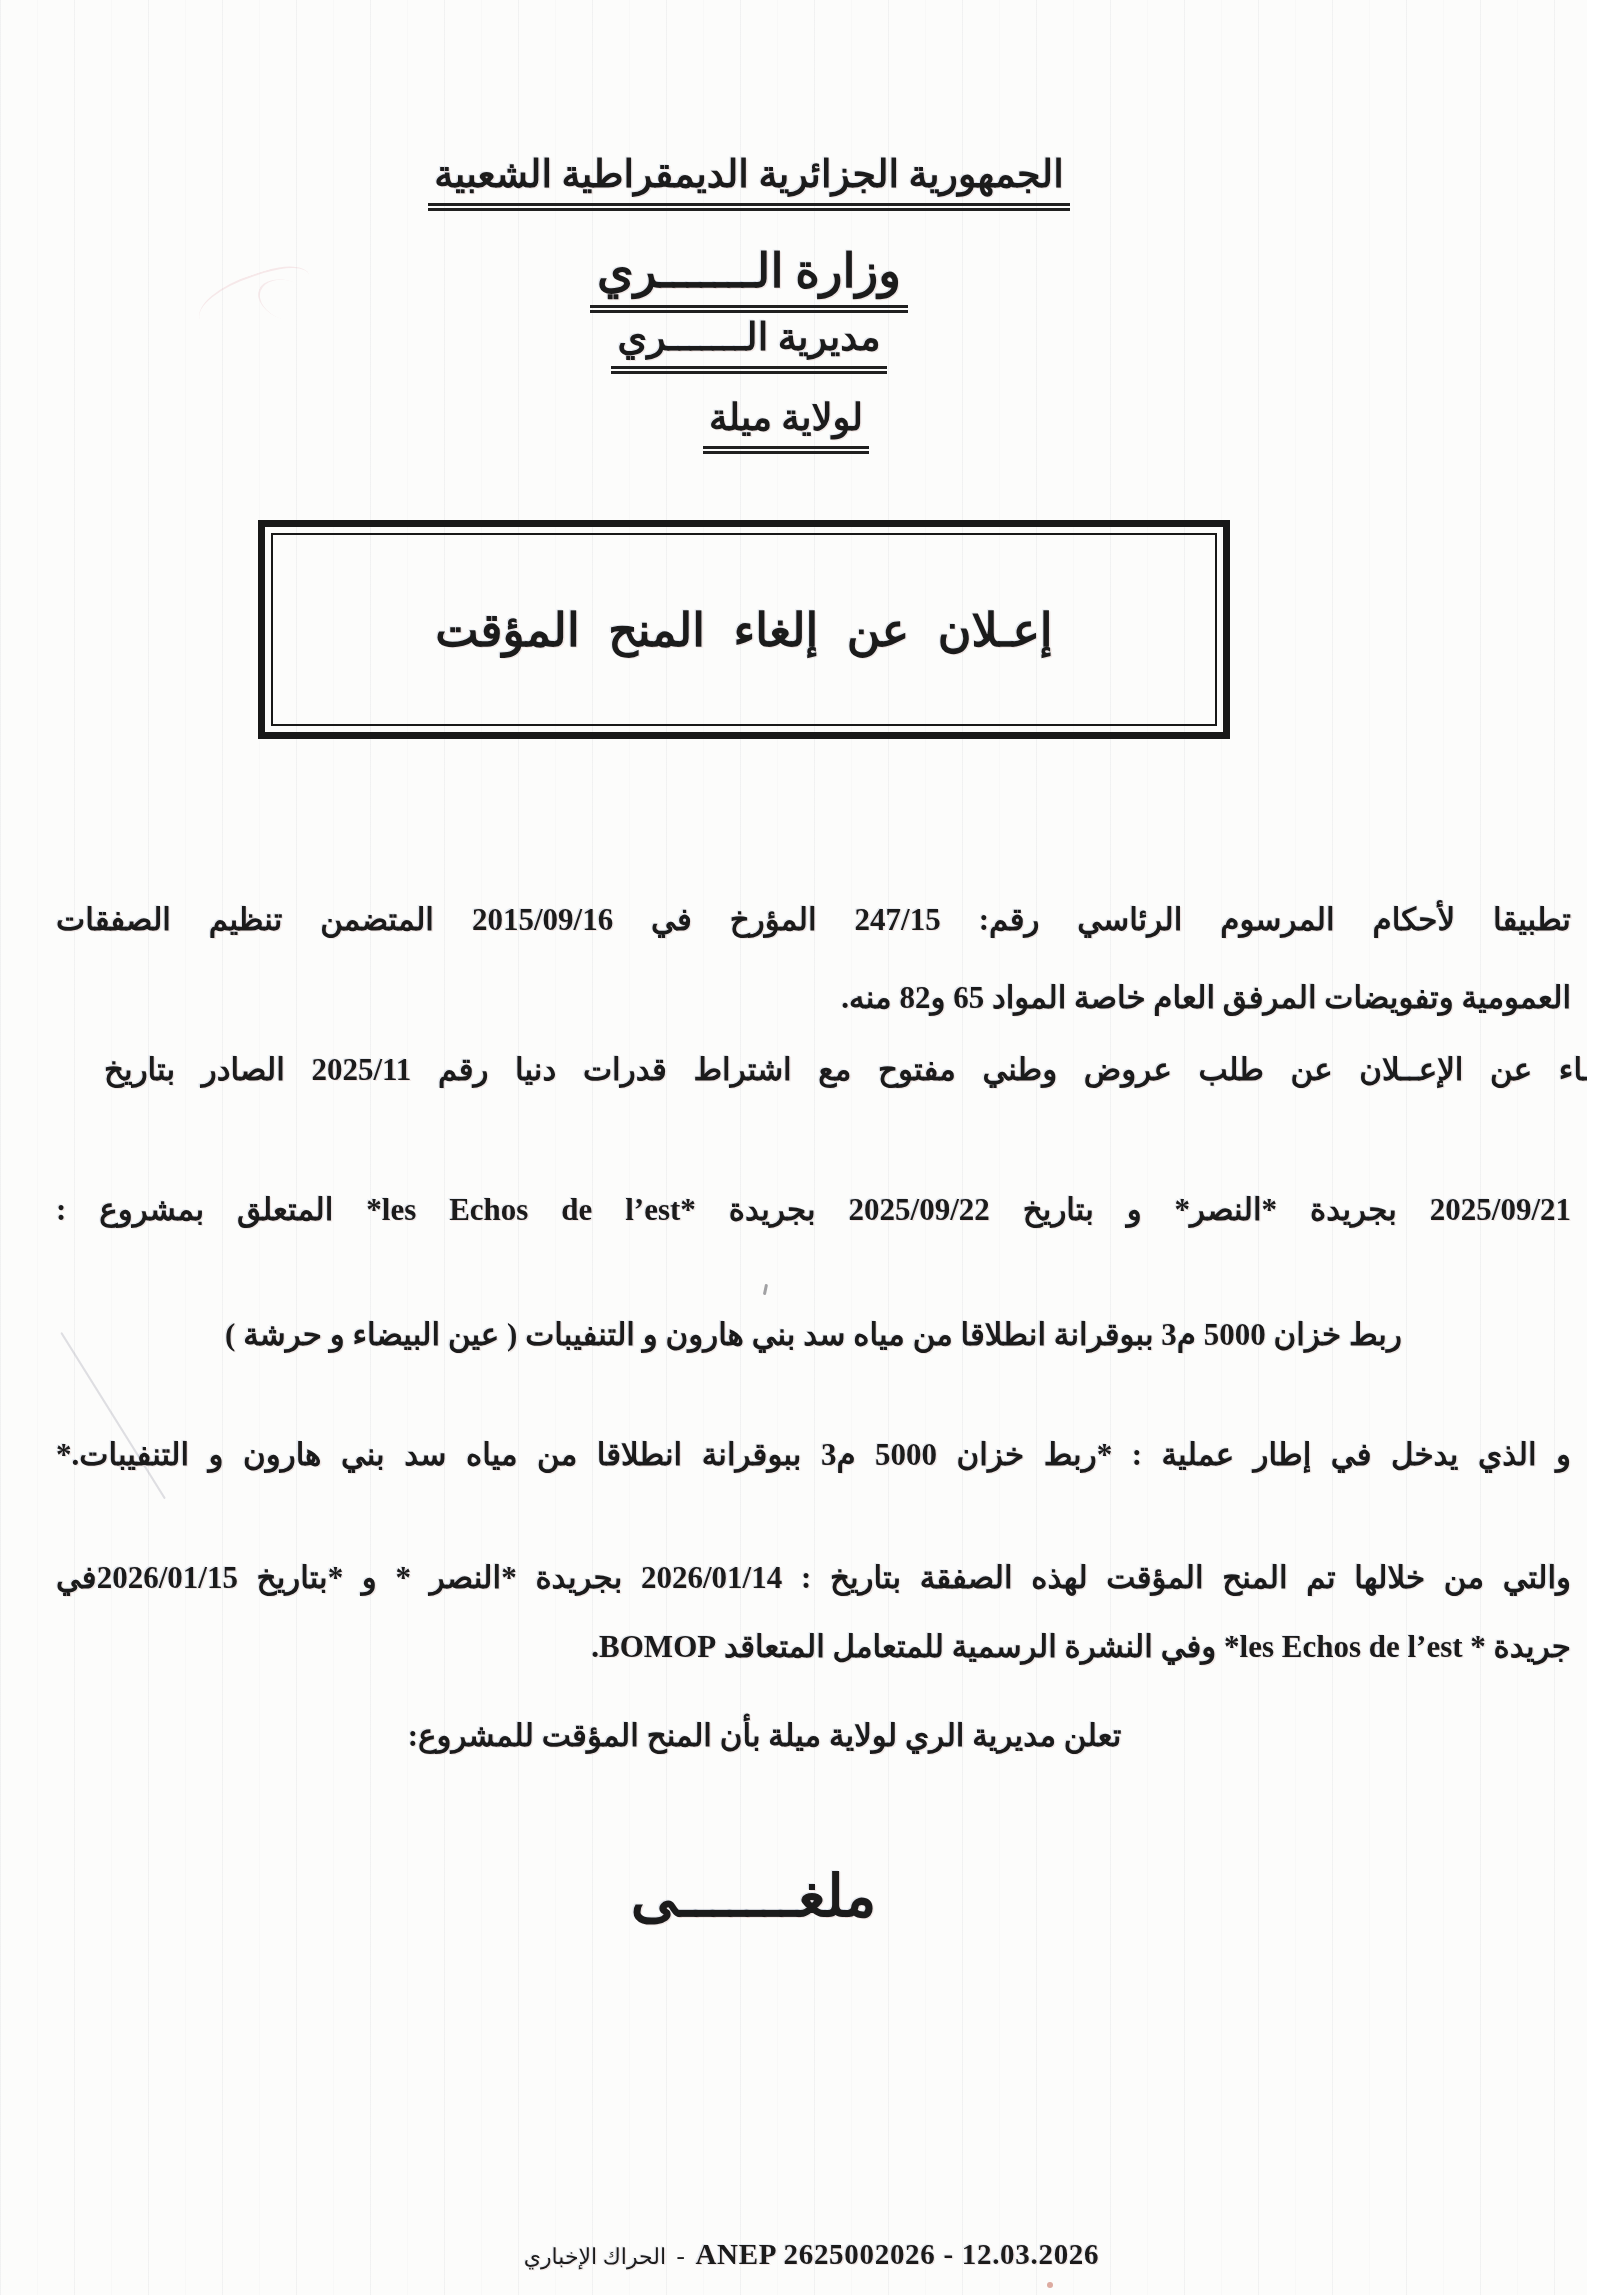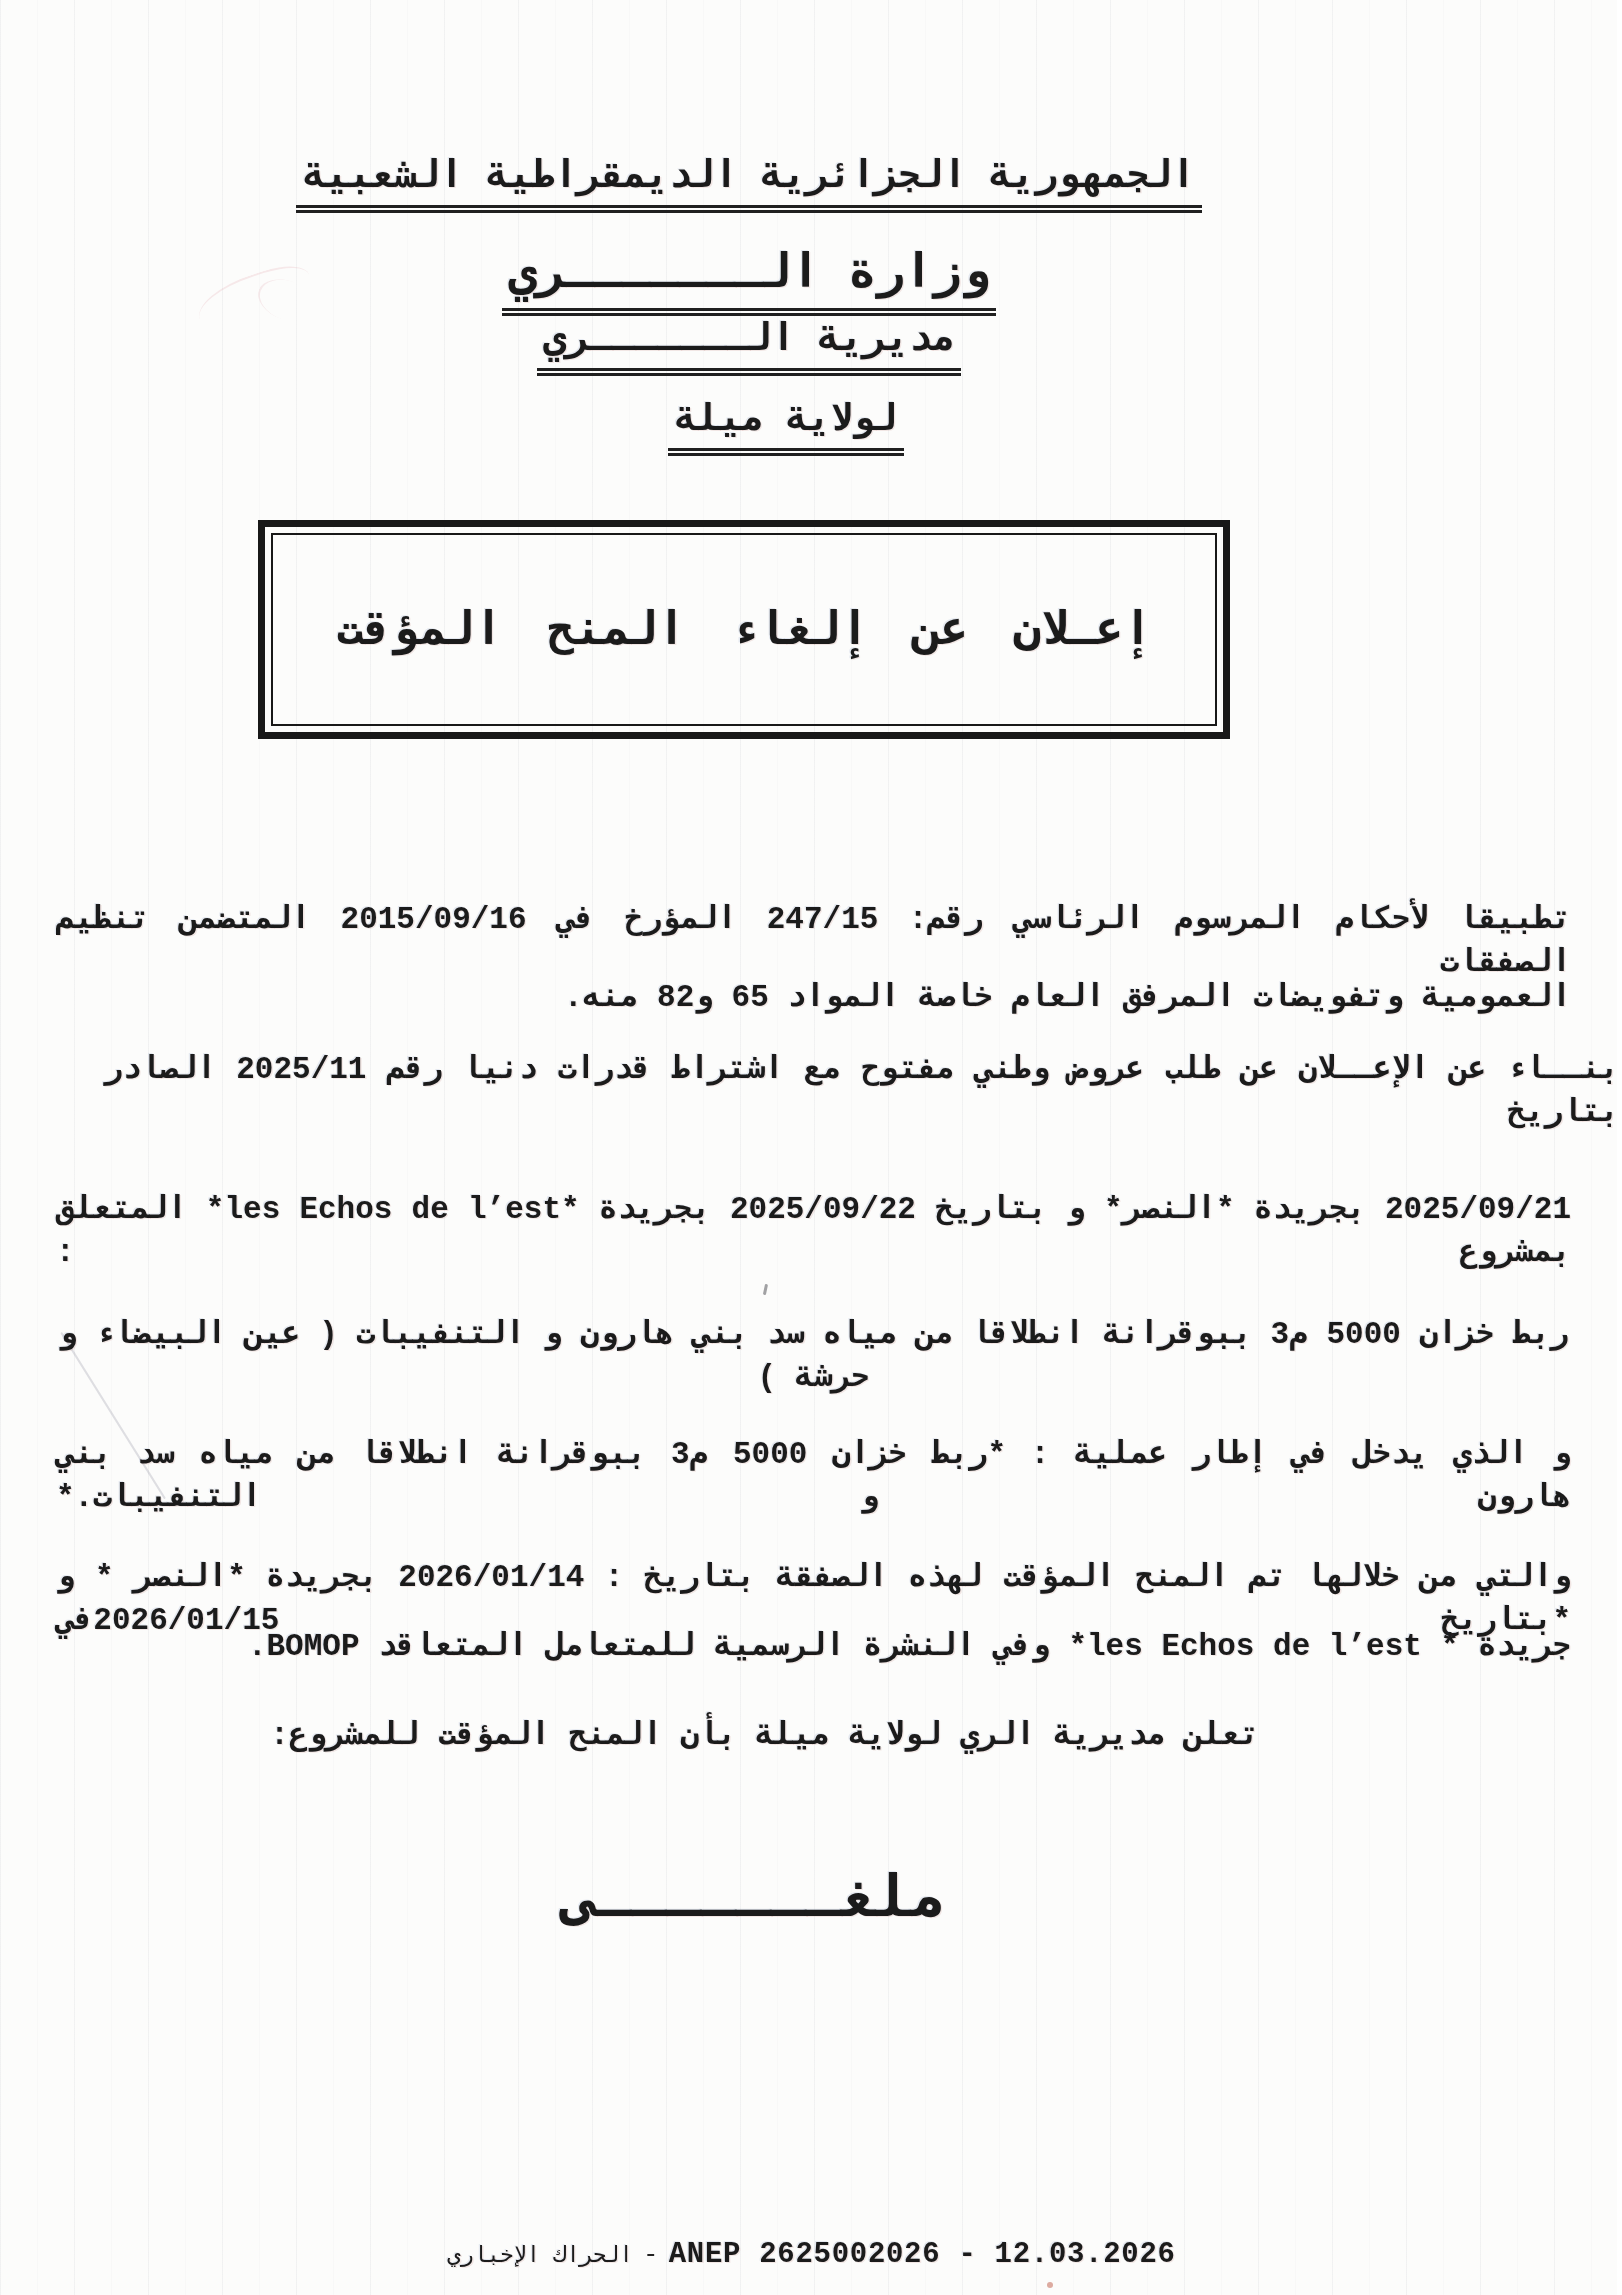--- a/index.html
+++ b/index.html
@@ -9,9 +9,8 @@
     height: 2295px;
     background: #fcfcfb;
     overflow: hidden;
-    font-family: Liberation Mono, monospace;
+    font-family: Liberation Serif, serif;
     color: #1b1b1b;
-    padding-left: 30px;
   }
   .streaks {
     position: absolute; inset: 0; pointer-events: none;

